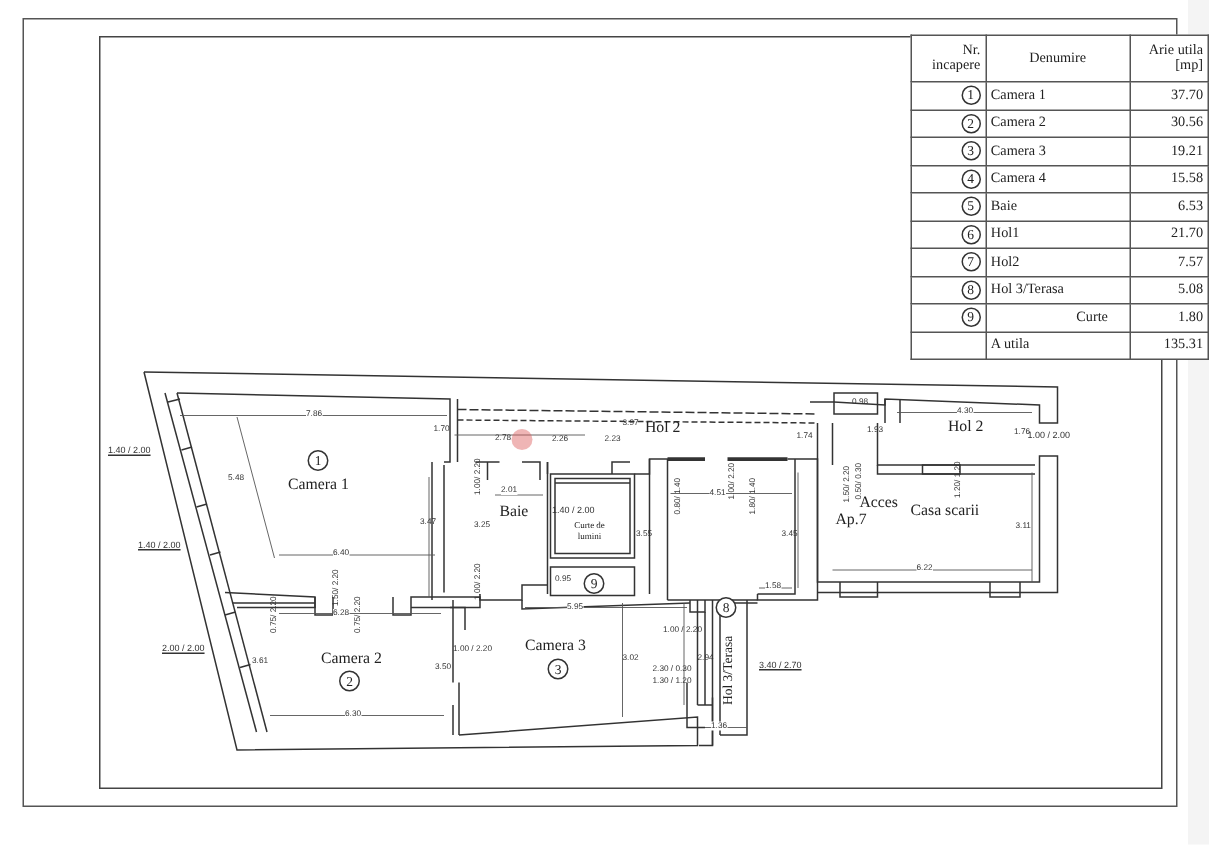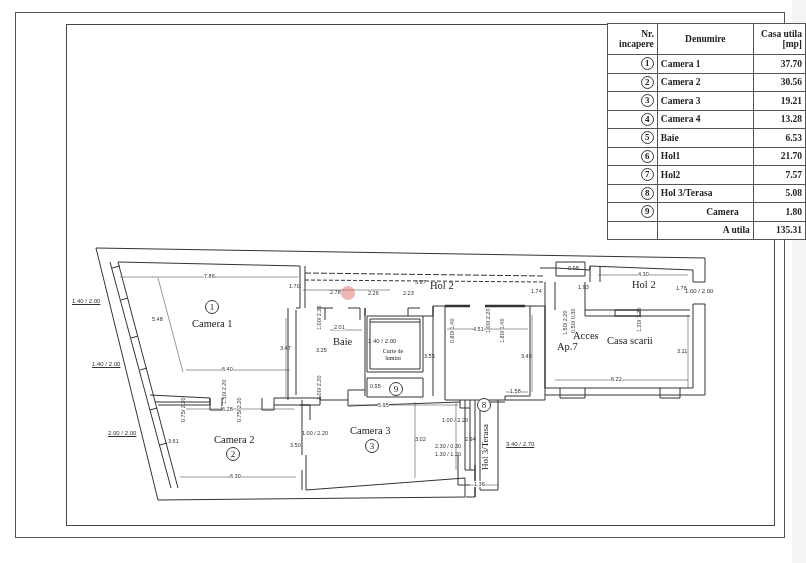--- a/index.html
+++ b/index.html
@@ -9,7 +9,7 @@
   .right-strip{position:absolute;left:792px;top:0;width:14px;height:563px;background:#f4f4f4;}
 
   table.legend{position:absolute;left:607px;top:23px;border-collapse:collapse;font-size:9.5px;background:#fff;}
-  table.legend td,table.legend th{border:1px solid #555;padding:0 3px;height:17.5px;font-weight:bold;}
+  table.legend td,table.legend th{border:1px solid #555;padding:0 3px;height:17.5px;font-weight:normal;}
   table.legend th{height:30px;line-height:10px;}
   .c-nr{width:44px;text-align:right;}
   .c-den{width:85px;}

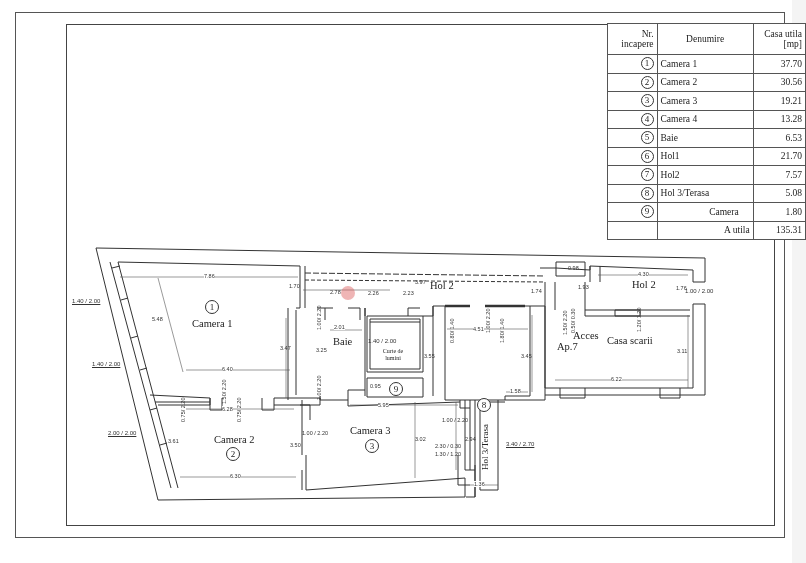--- a/index.html
+++ b/index.html
@@ -35,7 +35,7 @@
       <tr>
     <th class="c-nr">Nr. incapere</th>
     <th class="c-den">Denumire</th>
-    <th class="c-area">Casa utila [mp]</th>
+    <th class="c-area">Arie utila [mp]</th>
   </tr>
   <tr>
         <td class="c-nr"><span class="circ">1</span></td>

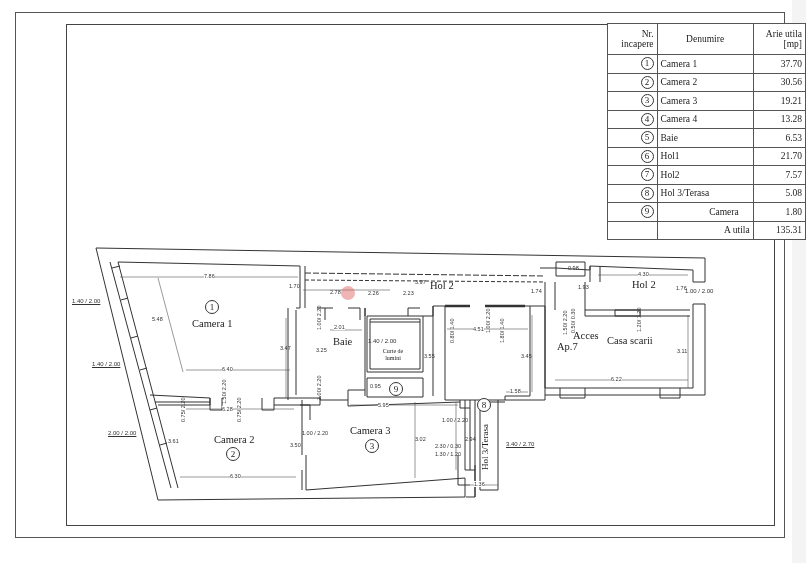--- a/index.html
+++ b/index.html
@@ -55,7 +55,7 @@
   <tr>
         <td class="c-nr"><span class="circ">4</span></td>
         <td class="c-den">Camera 4</td>
-        <td class="c-area">13.28</td>
+        <td class="c-area">15.58</td>
       </tr>
   <tr>
         <td class="c-nr"><span class="circ">5</span></td>

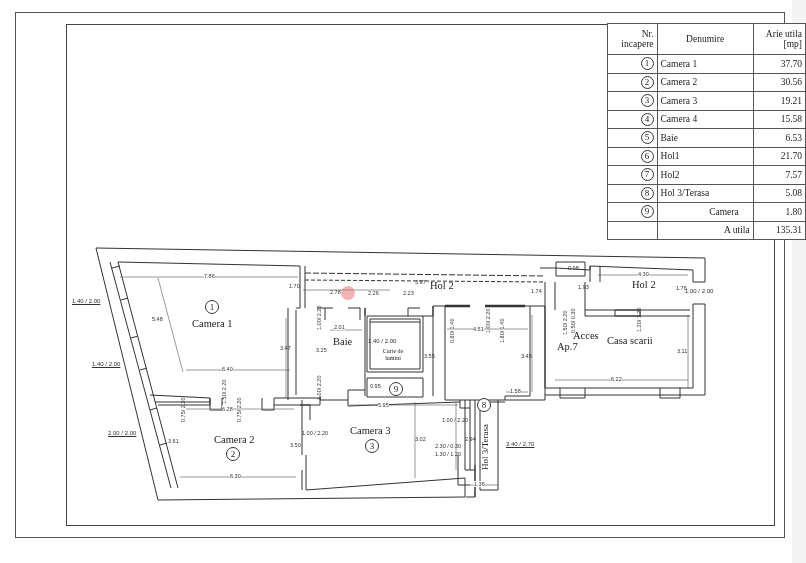--- a/index.html
+++ b/index.html
@@ -79,7 +79,7 @@
       </tr>
   <tr>
         <td class="c-nr"><span class="circ">9</span></td>
-        <td class="c-den" style="text-align:right;padding-right:14px">Camera</td>
+        <td class="c-den" style="text-align:right;padding-right:14px">Curte</td>
         <td class="c-area">1.80</td>
       </tr>
   <tr>

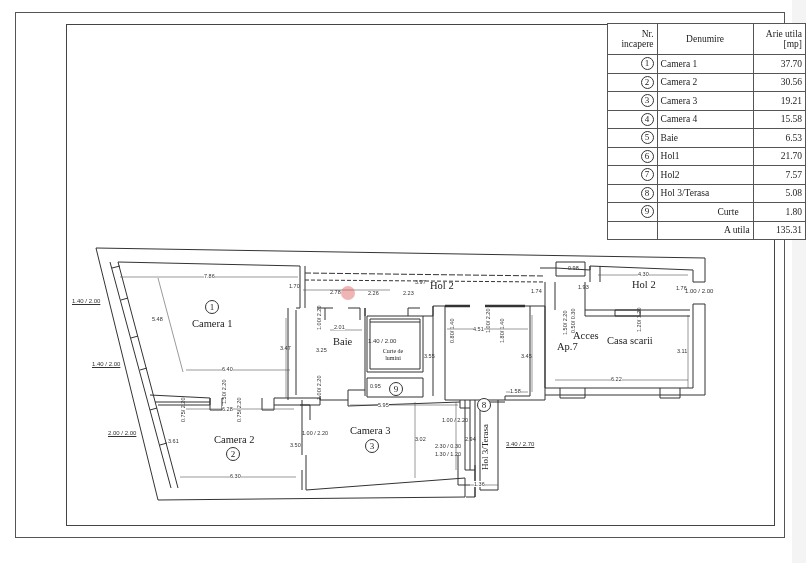--- a/index.html
+++ b/index.html
@@ -84,7 +84,7 @@
       </tr>
   <tr>
         <td class="c-nr"></td>
-        <td class="c-den" style="text-align:right">A utila</td>
+        <td class="c-den" style="">A utila</td>
         <td class="c-area">135.31</td>
       </tr>
 </tbody>

